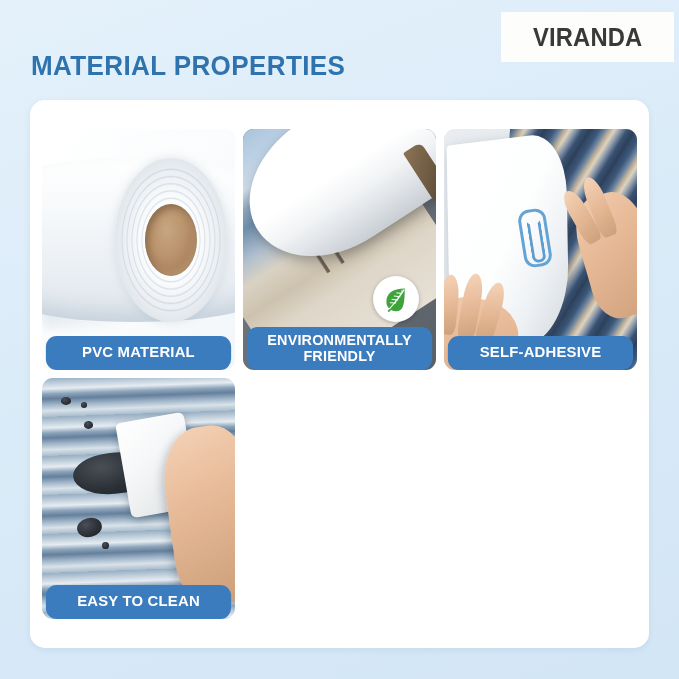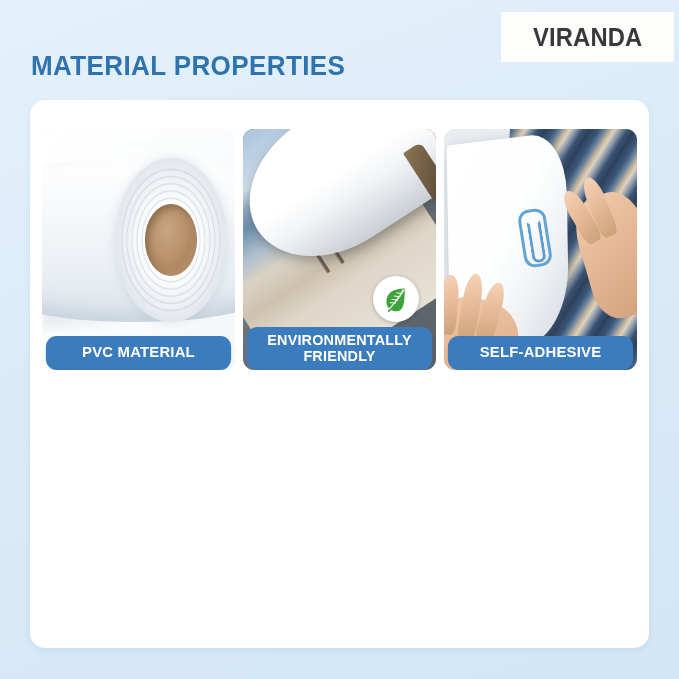--- a/index.html
+++ b/index.html
@@ -582,6 +582,21 @@
       </div>
 
 
+      <div class="card">
+        <div class="card-art">
+          <div class="ec-bg"></div>
+          <div class="stain" style="left:16%;top:31%;width:40%;height:17%;border-radius:52% 46% 40% 56%;transform:rotate(-6deg);"></div>
+          <div class="stain" style="left:18%;top:58%;width:13%;height:8%;transform:rotate(-12deg);"></div>
+          <div class="stain" style="left:47%;top:20%;width:7%;height:5%;"></div>
+          <div class="stain" style="left:10%;top:8%;width:5%;height:3.2%;"></div>
+          <div class="stain" style="left:20%;top:10%;width:3.4%;height:2.4%;"></div>
+          <div class="stain" style="left:22%;top:18%;width:4.6%;height:3.2%;"></div>
+          <div class="stain" style="left:31%;top:68%;width:3.6%;height:2.8%;"></div>
+          <div class="cloth"></div>
+          <div class="ec-hand"></div>
+        </div>
+        <div class="card-label">EASY TO CLEAN</div>
+      </div>
 
 
     </div>

